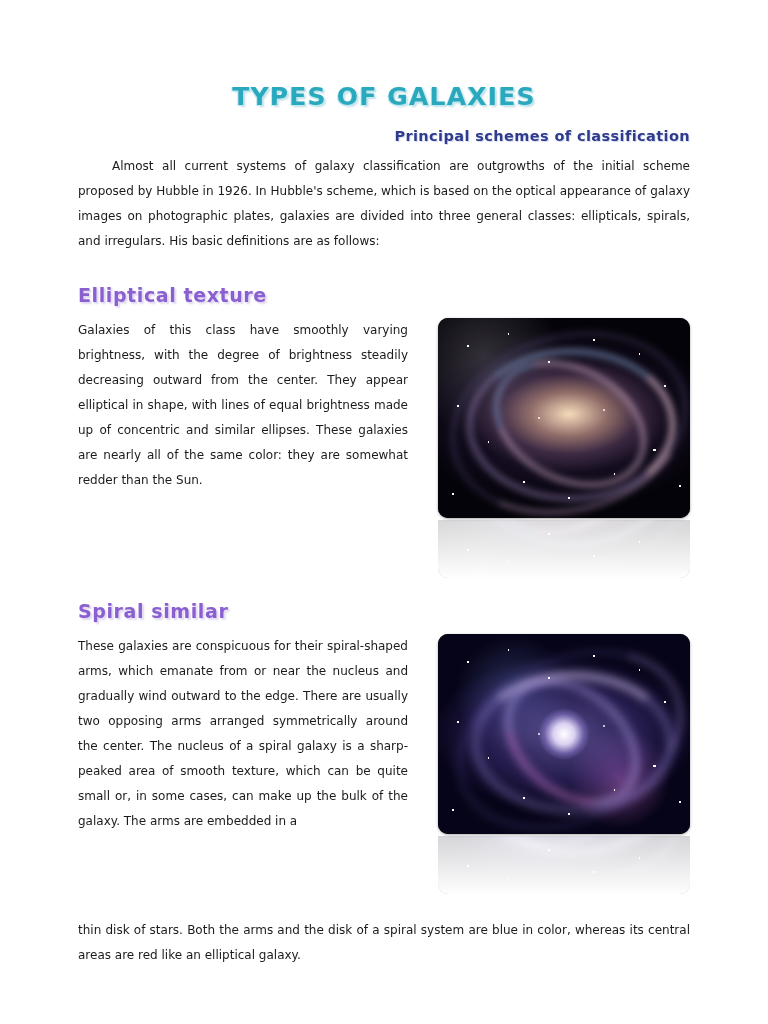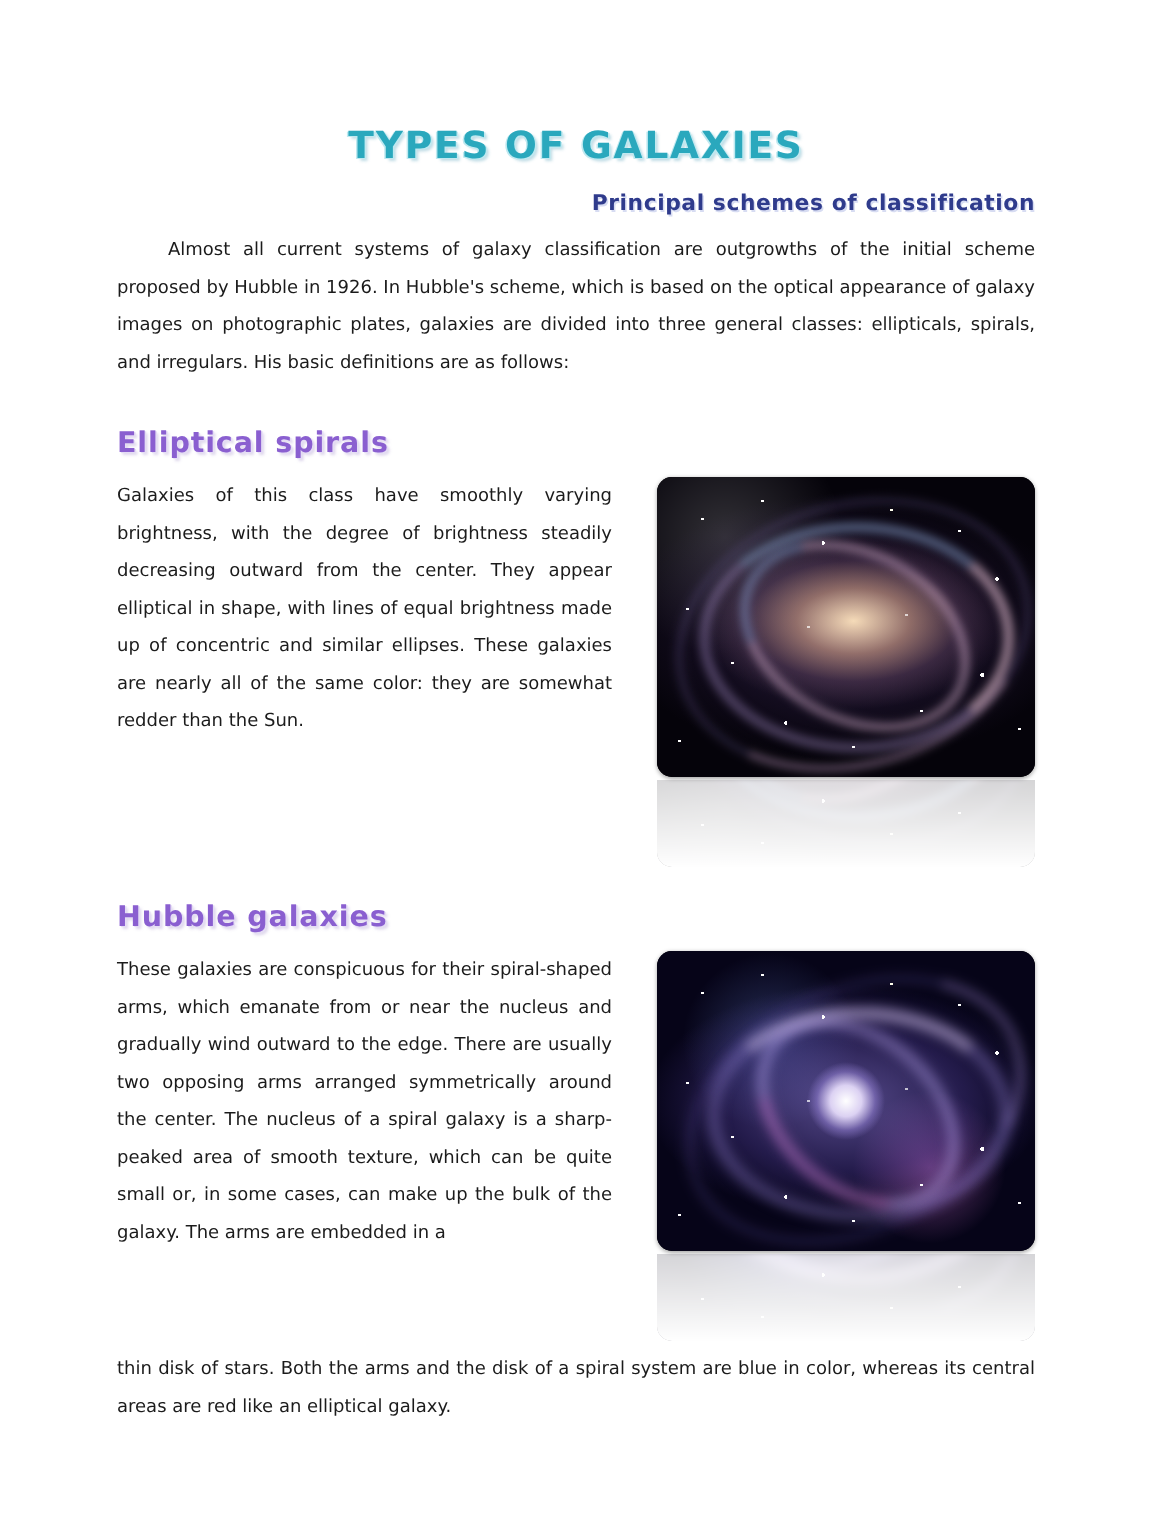--- a/index.html
+++ b/index.html
@@ -249,7 +249,7 @@
     </div>
 
     <div class="section">
-      <h2 class="section-head">Elliptical spirals</h2>
+      <h2 class="section-head">Elliptical texture</h2>
       <div class="row">
         <div class="col-text">
           <p class="para">Galaxies of this class have smoothly varying brightness, with the degree of brightness steadily decreasing outward from the center. They appear elliptical in shape, with lines of equal brightness made up of concentric and similar ellipses. These galaxies are nearly all of the same color: they are somewhat redder than the Sun.</p>

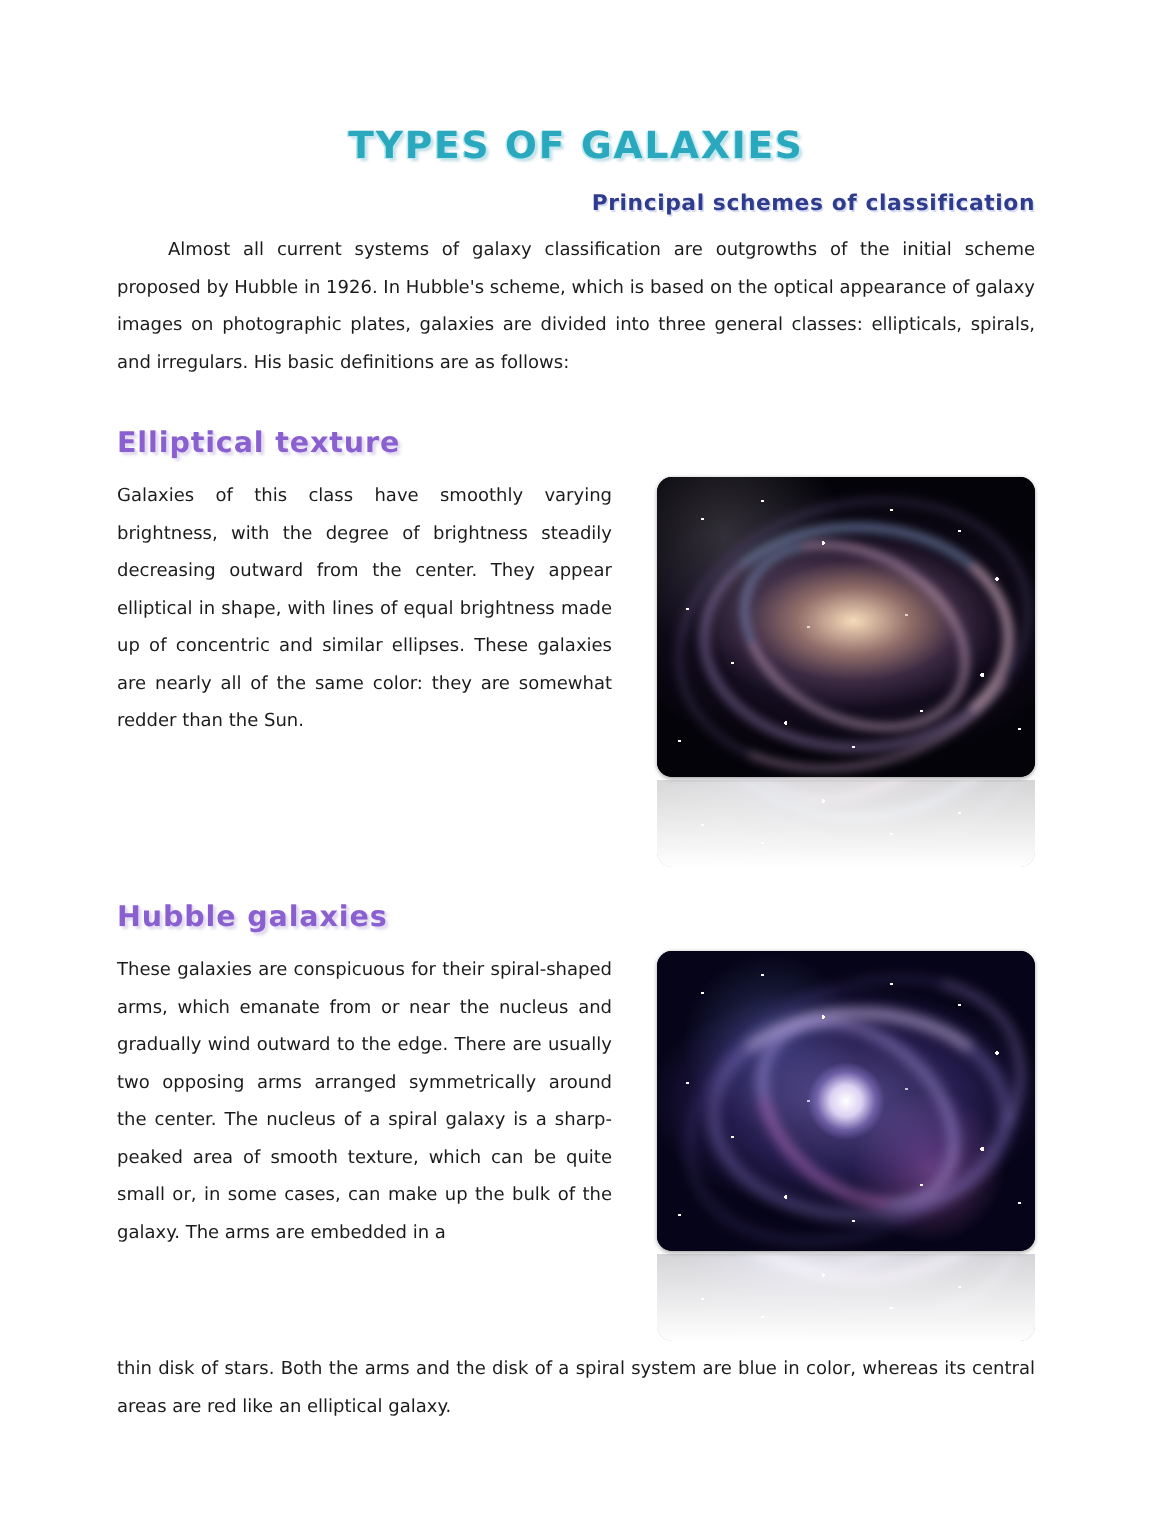--- a/index.html
+++ b/index.html
@@ -280,7 +280,7 @@
     </div>
 
     <div class="section">
-      <h2 class="section-head">Hubble galaxies</h2>
+      <h2 class="section-head">Spiral similar</h2>
       <div class="row">
         <div class="col-text">
           <p class="para">These galaxies are conspicuous for their spiral-shaped arms, which emanate from or near the nucleus and gradually wind outward to the edge. There are usually two opposing arms arranged symmetrically around the center. The nucleus of a spiral galaxy is a sharp-peaked area of smooth texture, which can be quite small or, in some cases, can make up the bulk of the galaxy. The arms are embedded in a</p>

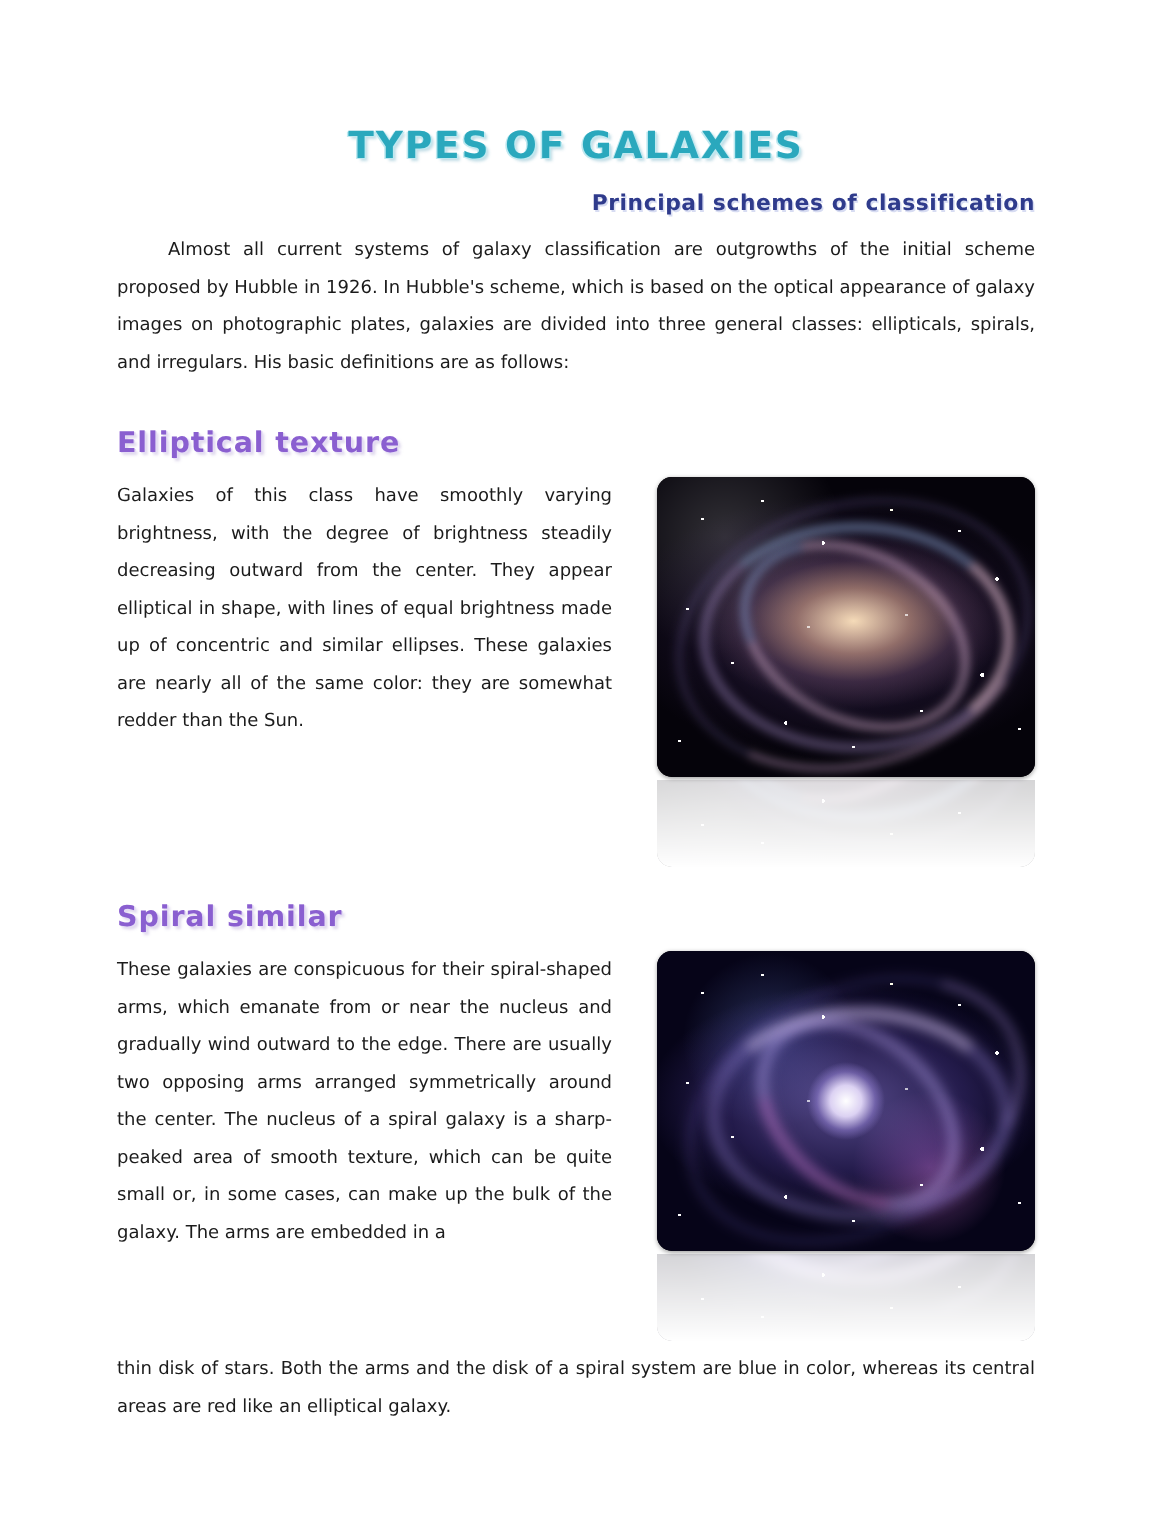--- a/index.html
+++ b/index.html
@@ -233,7 +233,7 @@
     background-repeat: no-repeat;
   }
 
-  .tail-para { margin-top: 6px; }
+  .tail-para { margin-top: 24px; }
 </style>
 </head>
 <body>

